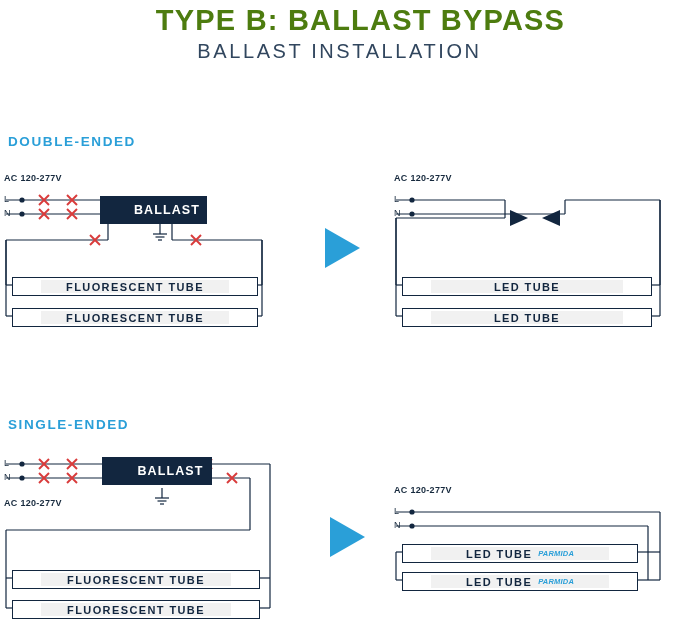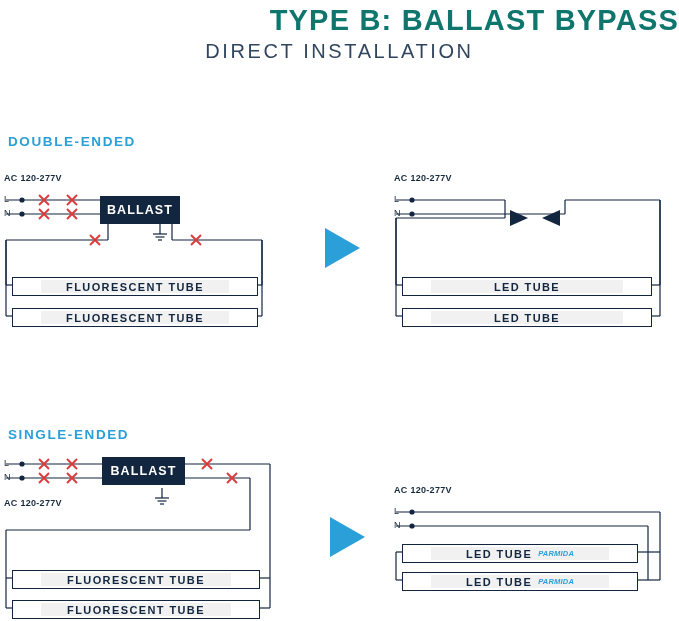--- a/index.html
+++ b/index.html
@@ -6,8 +6,8 @@
   body{width:679px;height:621px;position:relative;font-family:"Liberation Sans",sans-serif;overflow:hidden;}
 
   .title{
-    position:absolute;left:0;right:0;top:4px;text-align:right;
-    font-size:29px;font-weight:bold;letter-spacing:1.2px;color:#0f766e;padding-left:42px;
+    position:absolute;left:0;right:0;top:4px;text-align:center;
+    font-size:29px;font-weight:bold;letter-spacing:1.2px;color:#4d7c0f;padding-left:42px;
   }
   .subtitle{
     position:absolute;left:0;right:0;top:40px;text-align:center;

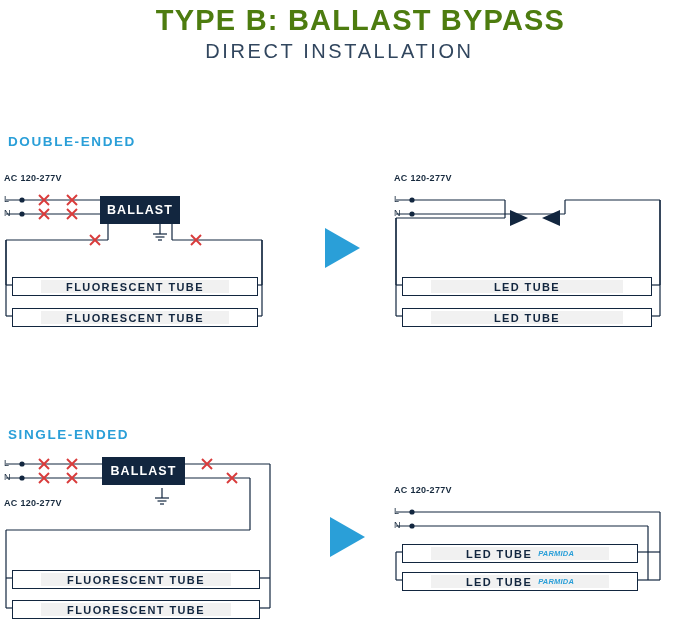--- a/index.html
+++ b/index.html
@@ -46,7 +46,7 @@
 <body>
 
 <div class="title">TYPE B: BALLAST BYPASS</div>
-<div class="subtitle">DIRECT INSTALLATION</div>
+<div class="subtitle">BALLAST INSTALLATION</div>
 
 <div class="sectionlabel" style="left:8px;top:134px;">DOUBLE-ENDED</div>
 <div class="sectionlabel" style="left:8px;top:427px;">SINGLE-ENDED</div>

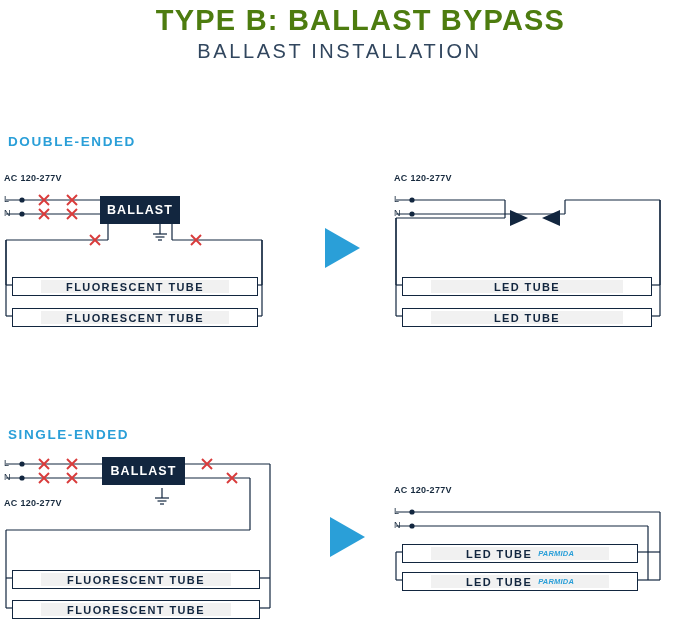--- a/index.html
+++ b/index.html
@@ -26,7 +26,7 @@
   .ballast{
     position:absolute;background:#12263f;color:#ffffff;
     font-size:12.5px;font-weight:bold;letter-spacing:1.1px;
-    display:flex;align-items:center;justify-content:center;
+    display:flex;align-items:center;justify-content:center;padding-left:27px;
   }
 
   .tube{

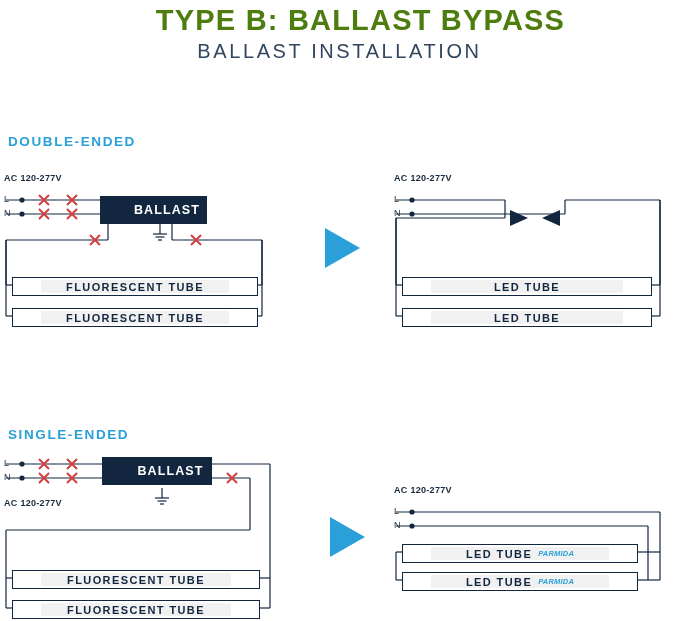--- a/index.html
+++ b/index.html
@@ -49,7 +49,7 @@
 <div class="subtitle">BALLAST INSTALLATION</div>
 
 <div class="sectionlabel" style="left:8px;top:134px;">DOUBLE-ENDED</div>
-<div class="sectionlabel" style="left:8px;top:427px;">SINGLE-ENDED</div>
+<div class="sectionlabel" style="left:8px;top:417px;">SINGLE-ENDED</div>
 
 <svg class="canvas" viewBox="0 0 679 621">
   <defs>

